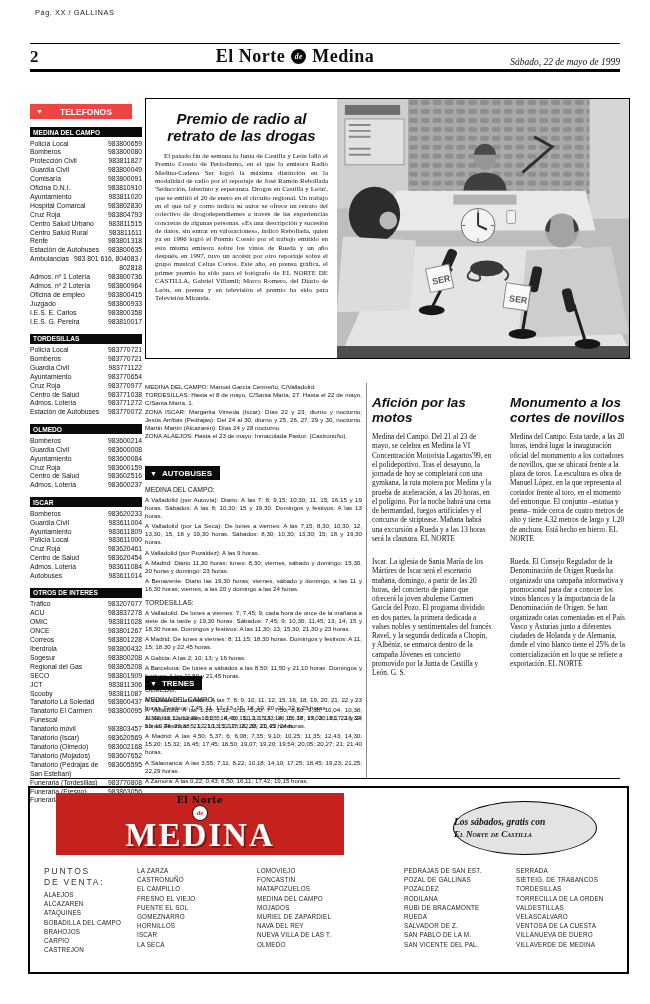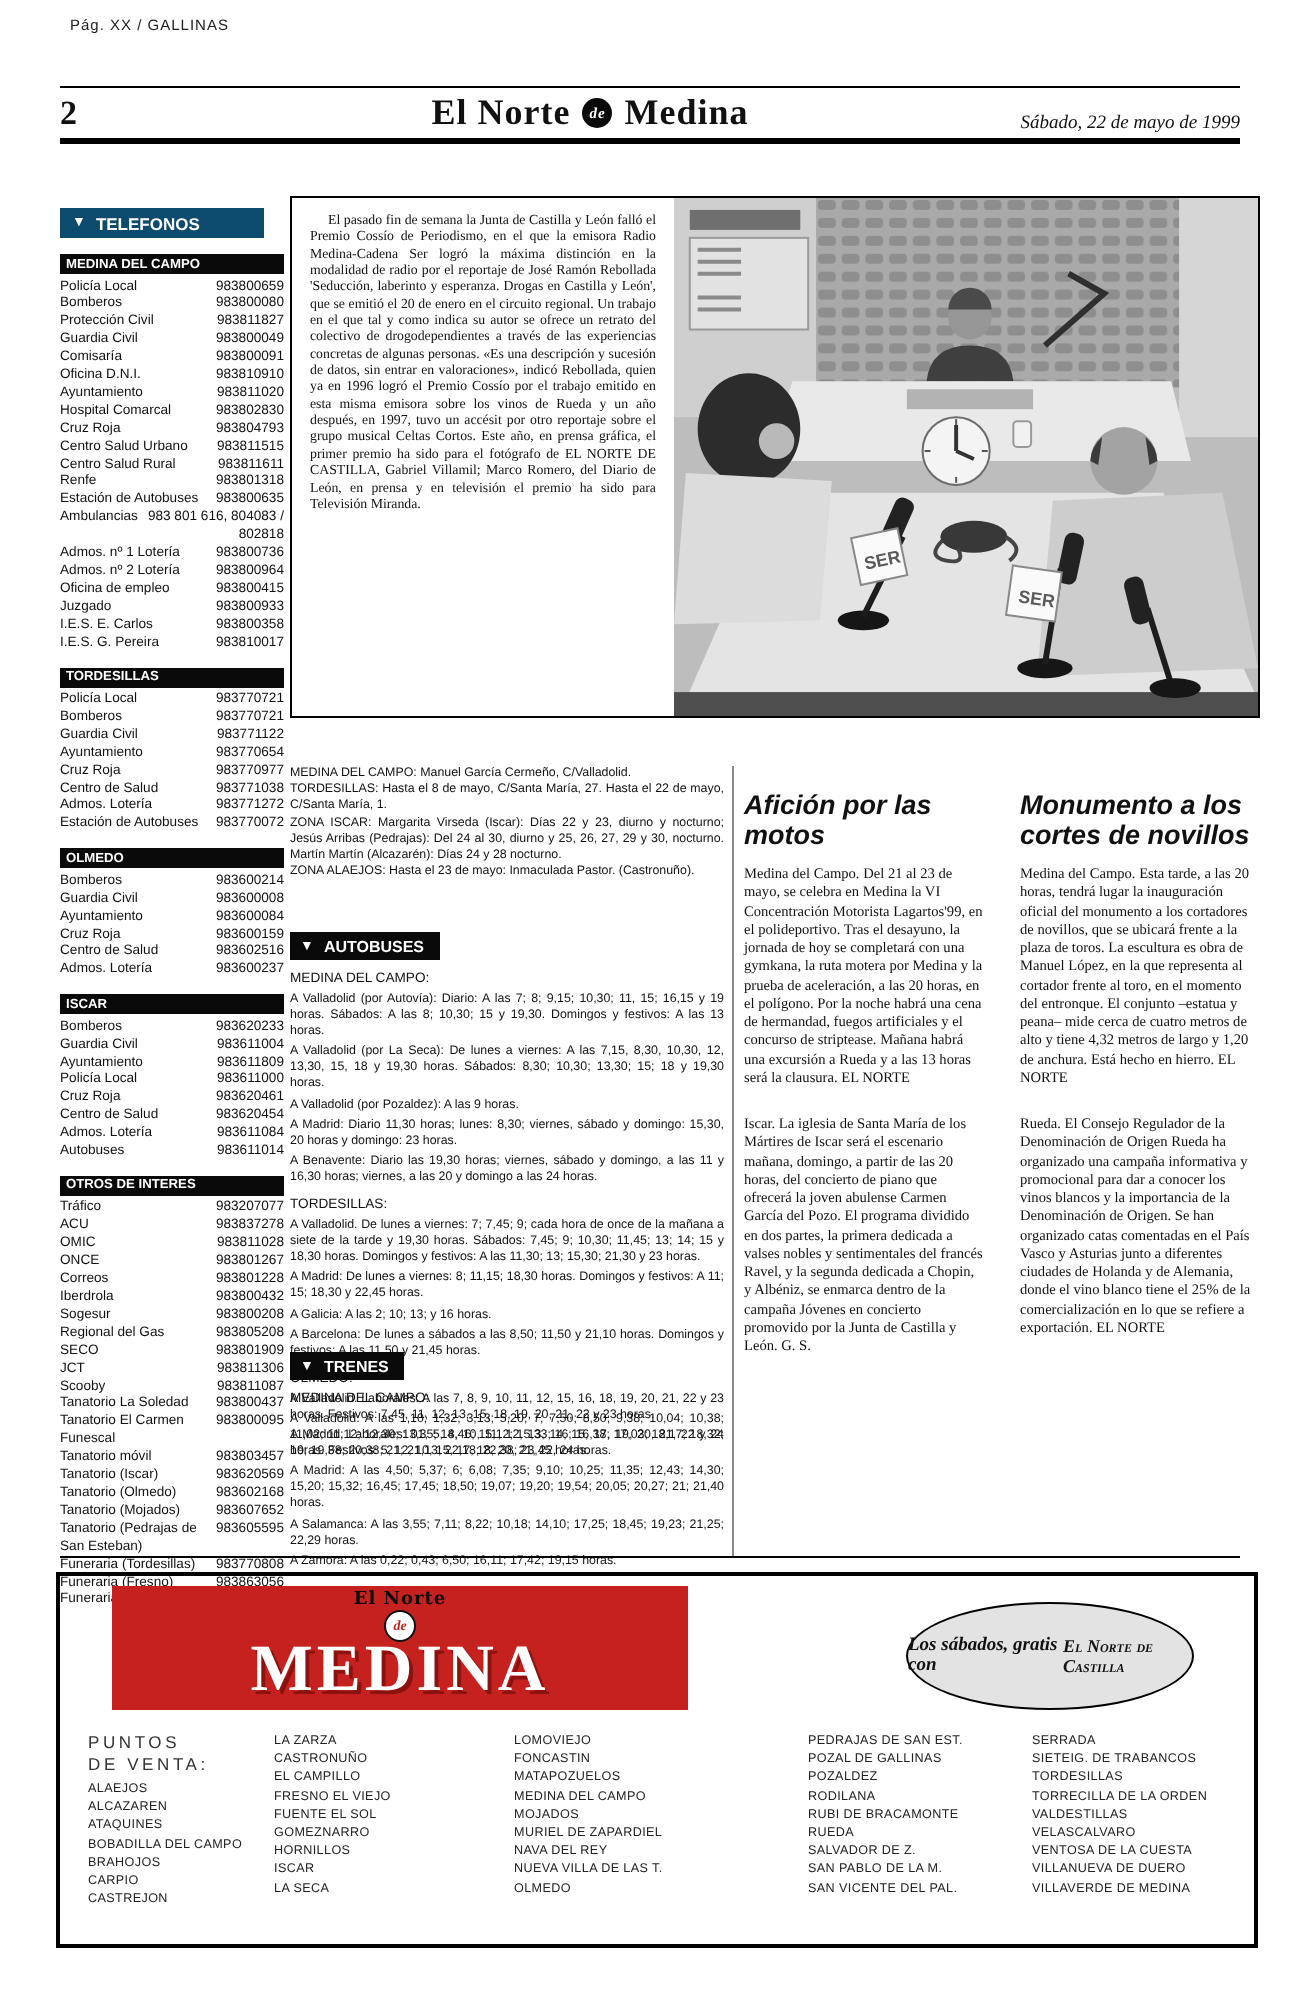--- a/index.html
+++ b/index.html
@@ -20,8 +20,8 @@
   #rule-thick{left:30px;top:69px;width:590px;height:3px;}
   
   #col-left{left:30px;top:104px;width:112px;}
-  .tel-main-bar{background:#0c4a6e;color:#fff;font-weight:bold;font-size:8.5px;
-                padding:2.5px 6px;width:90px;display:flex;gap:5px;align-items:center;margin-bottom:8px;}
+  .tel-main-bar{background:#ef4444;color:#fff;font-weight:bold;font-size:8.5px;
+                padding:2.5px 6px;width:90px;display:flex;gap:17px;align-items:center;margin-bottom:8px;}
   .tel-bar{background:#0a0a0a;color:#fff;font-weight:bold;font-size:6.6px;padding:1.5px 3px;margin:7px 0 2.5px;}
   .tel-section:first-child .tel-bar{margin-top:0;}
   .tel-row{display:flex;justify-content:space-between;gap:3px;font-size:6.8px;line-height:8.9px;}

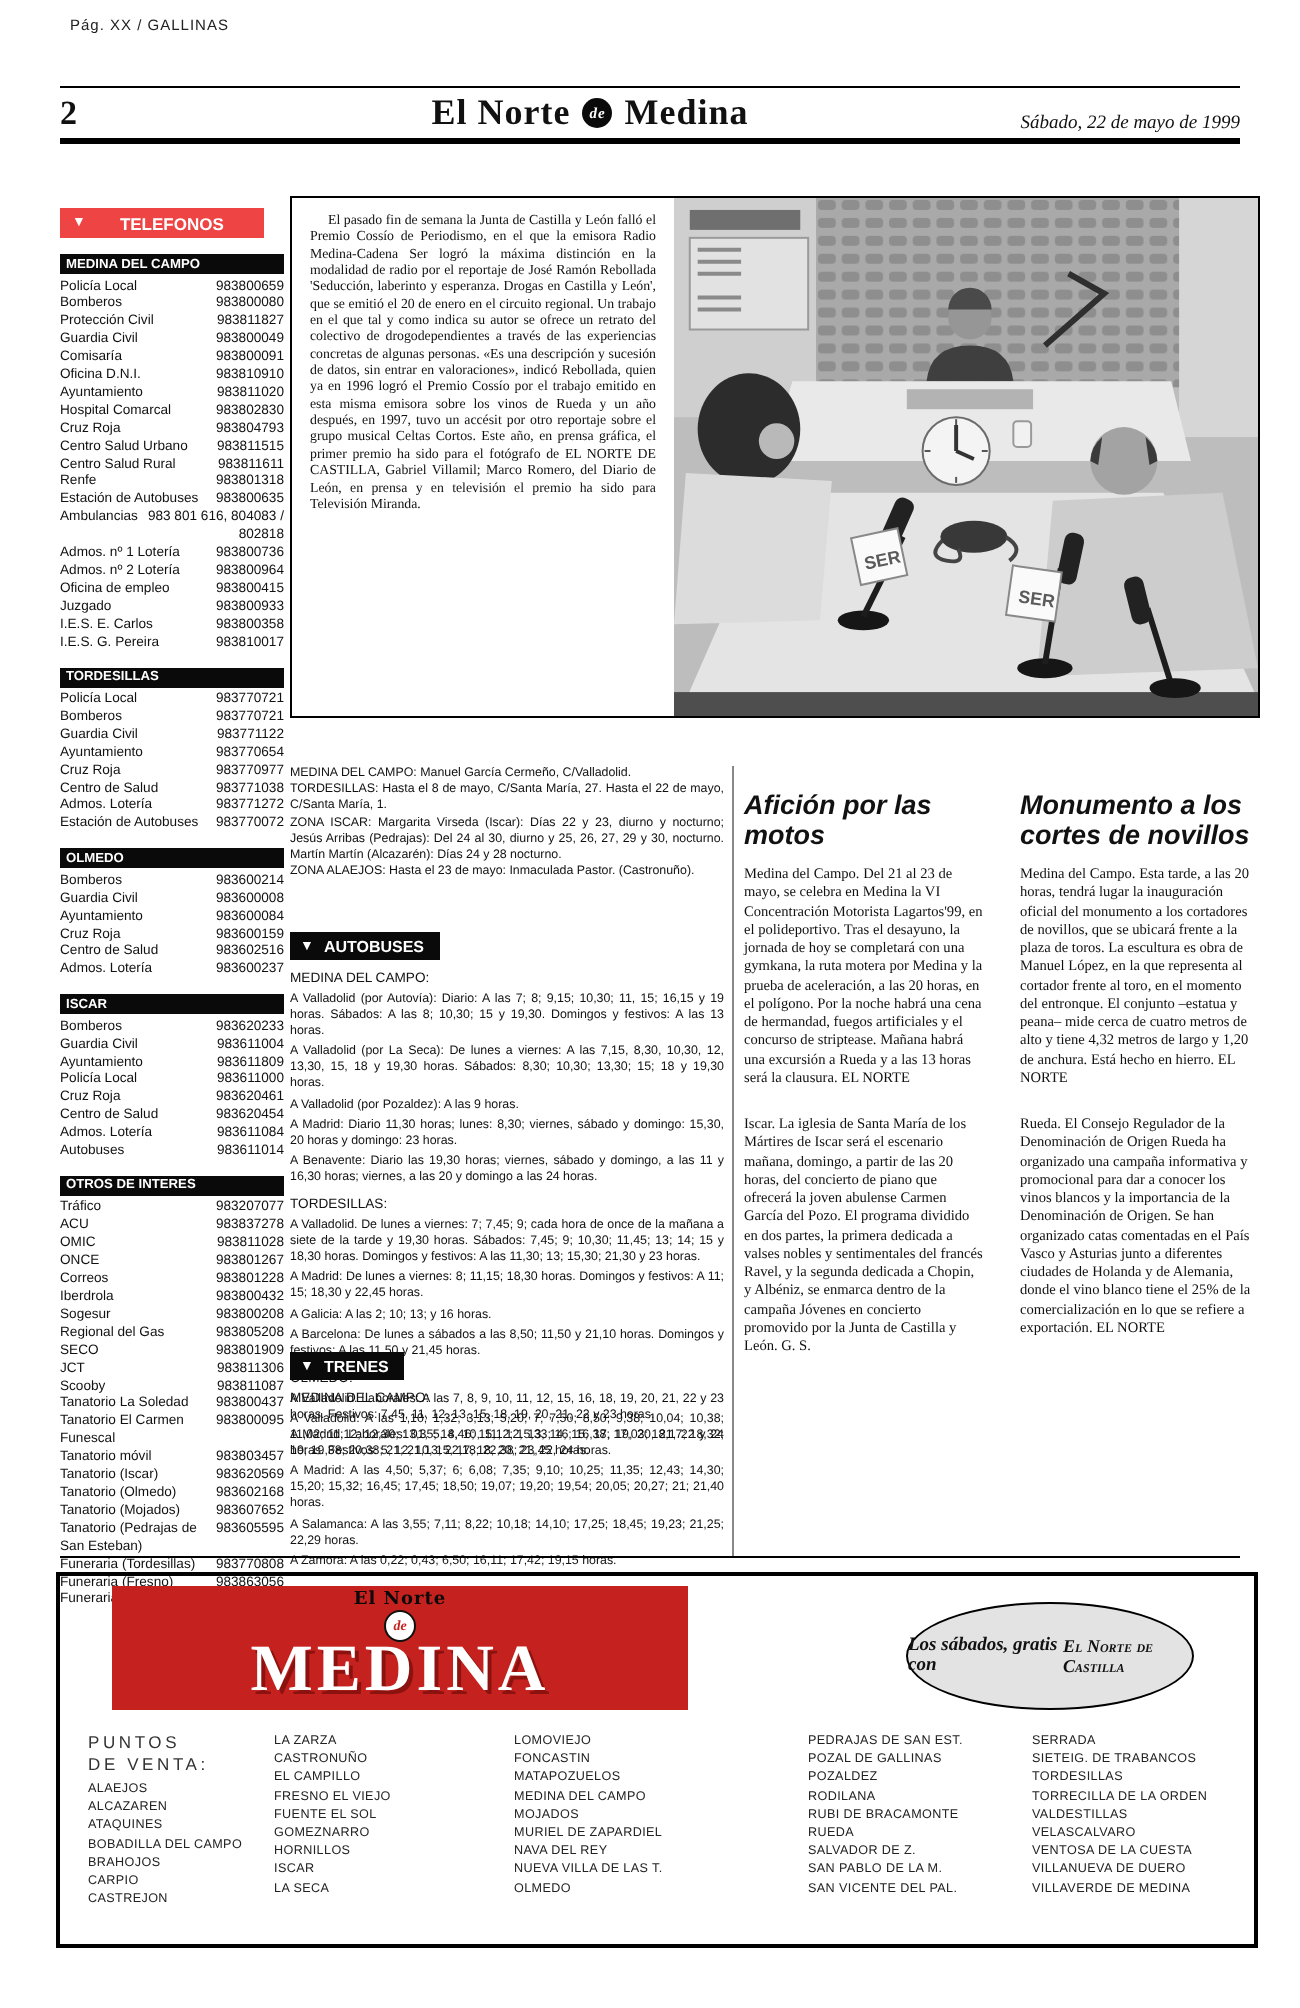--- a/index.html
+++ b/index.html
@@ -382,6 +382,7 @@
 
   <div class="abs" id="article-box">
     <div class="article-text">
+      <h2 class="article-headline">Premio de radio al retrato de las drogas</h2>
       <p class="article-body">El pasado fin de semana la Junta de Castilla y León falló el Premio Cossío de Periodismo, en el que la emisora Radio Medina-Cadena Ser logró la máxima distinción en la modalidad de radio por el reportaje de José Ramón Rebollada 'Seducción, laberinto y esperanza. Drogas en Castilla y León', que se emitió el 20 de enero en el circuito regional. Un trabajo en el que tal y como indica su autor se ofrece un retrato del colectivo de drogodependientes a través de las experiencias concretas de algunas personas. «Es una descripción y sucesión de datos, sin entrar en valoraciones», indicó Rebollada, quien ya en 1996 logró el Premio Cossío por el trabajo emitido en esta misma emisora sobre los vinos de Rueda y un año después, en 1997, tuvo un accésit por otro reportaje sobre el grupo musical Celtas Cortos. Este año, en prensa gráfica, el primer premio ha sido para el fotógrafo de EL NORTE DE CASTILLA, Gabriel Villamil; Marco Romero, del Diario de León, en prensa y en televisión el premio ha sido para Televisión Miranda.</p>
     </div>
     <div class="article-photo">

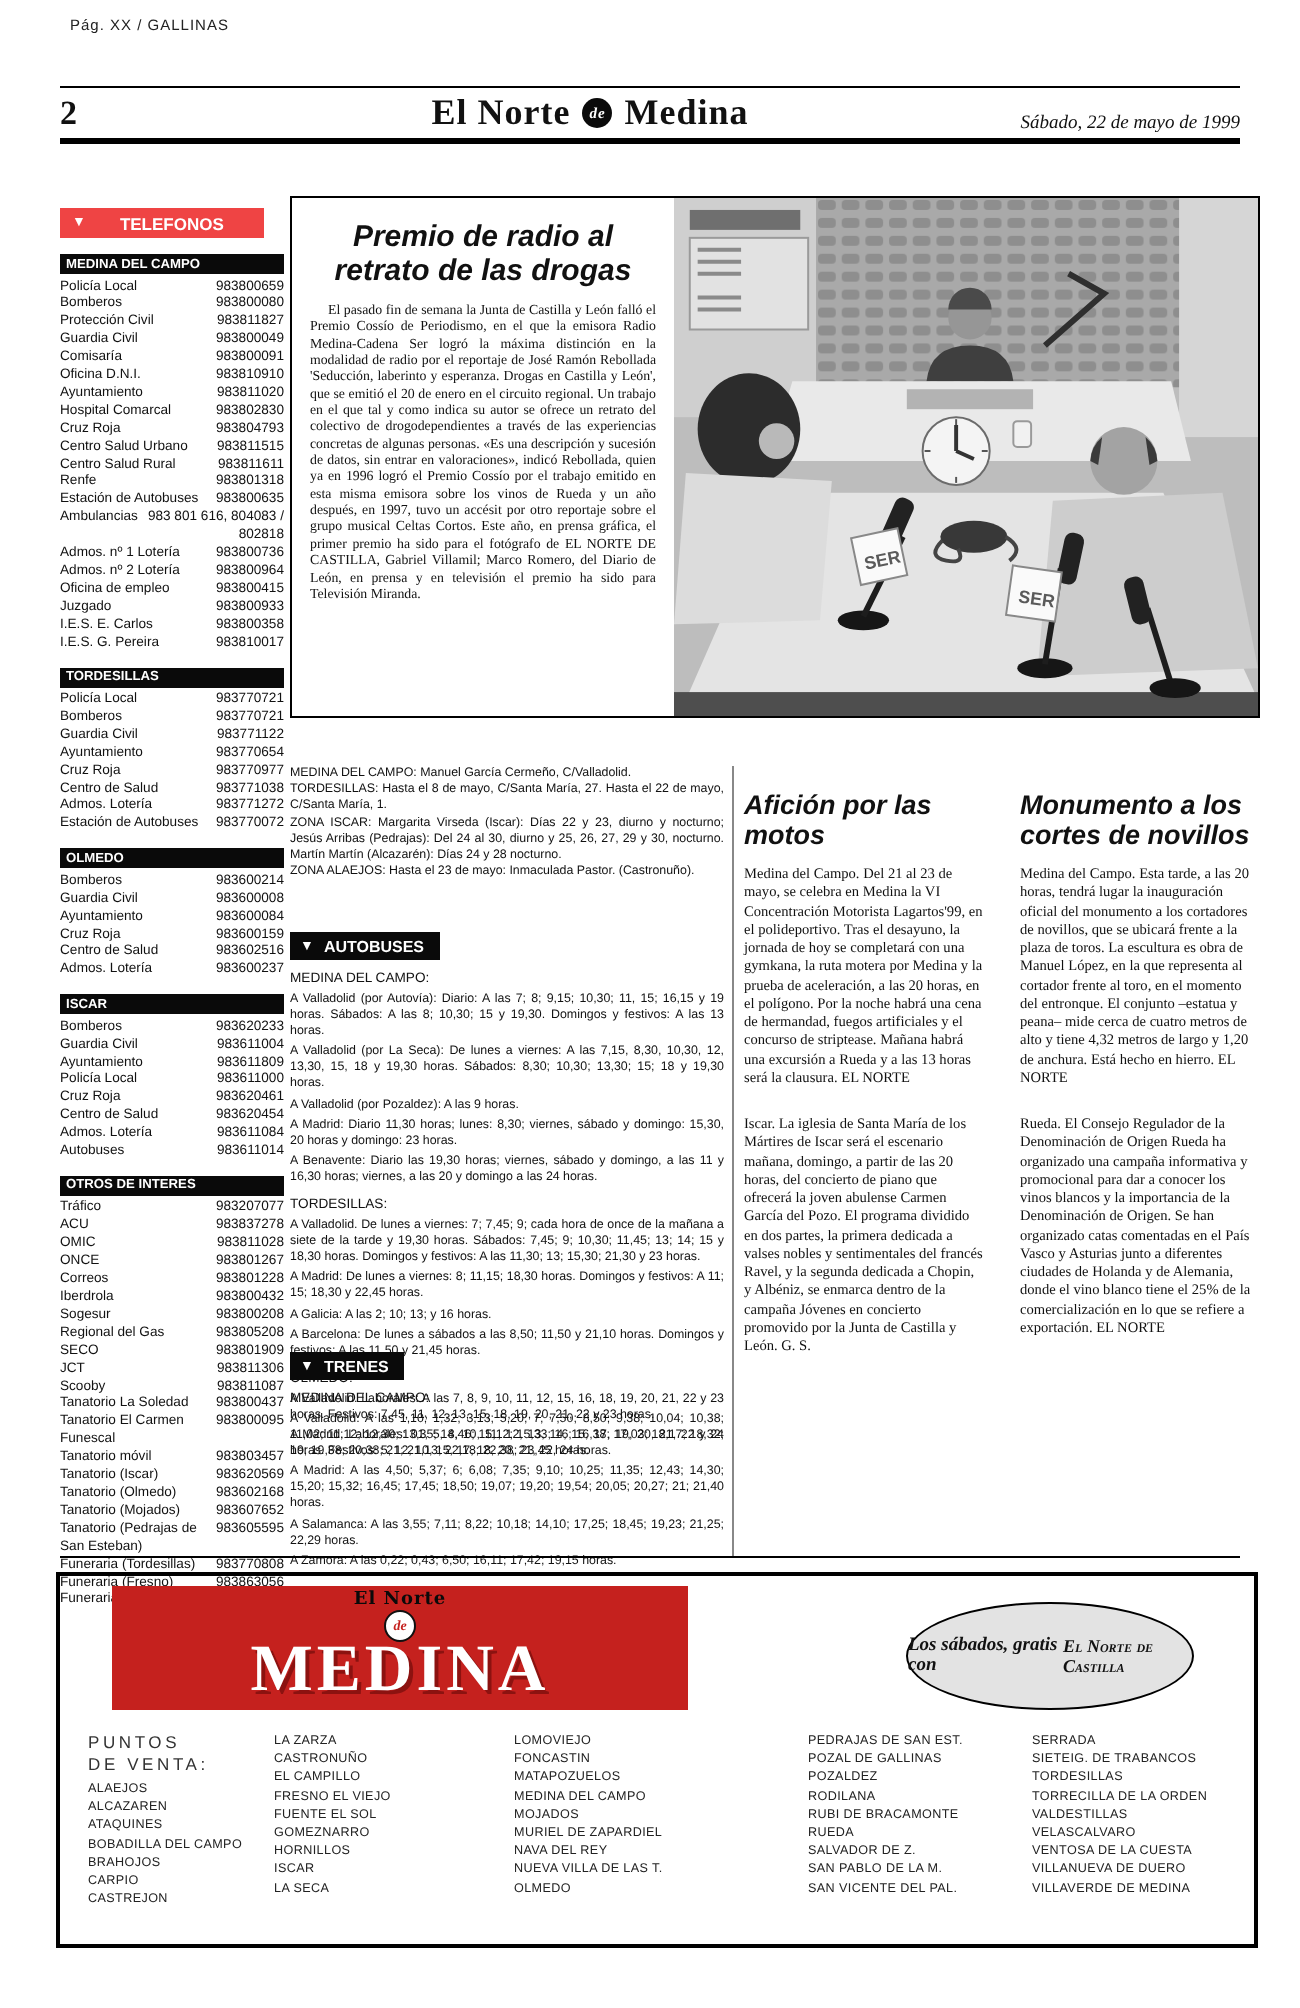--- a/index.html
+++ b/index.html
@@ -67,7 +67,7 @@
   .brand-name{position:absolute;bottom:1px;width:100%;text-align:center;color:#fff;
               font:bold 33px "Liberation Serif",serif;letter-spacing:2px;text-shadow:2px 2px 0 rgba(70,0,0,.45);}
   .ad-oval{position:absolute;right:30px;top:13px;width:142px;height:52px;border:1px solid #000;border-radius:50%;
-           background:#e3e3e3;display:flex;flex-direction:row;align-items:center;justify-content:center;gap:2px;}
+           background:#e3e3e3;display:flex;flex-direction:column;align-items:flex-start;justify-content:center;gap:2px;}
   .oval-l1{font:italic bold 9.5px "Liberation Serif",serif;}
   .oval-l2{font:italic bold 9px "Liberation Serif",serif;font-variant:small-caps;}
   .towns-grid{position:absolute;left:14px;top:78px;right:8px;display:grid;

